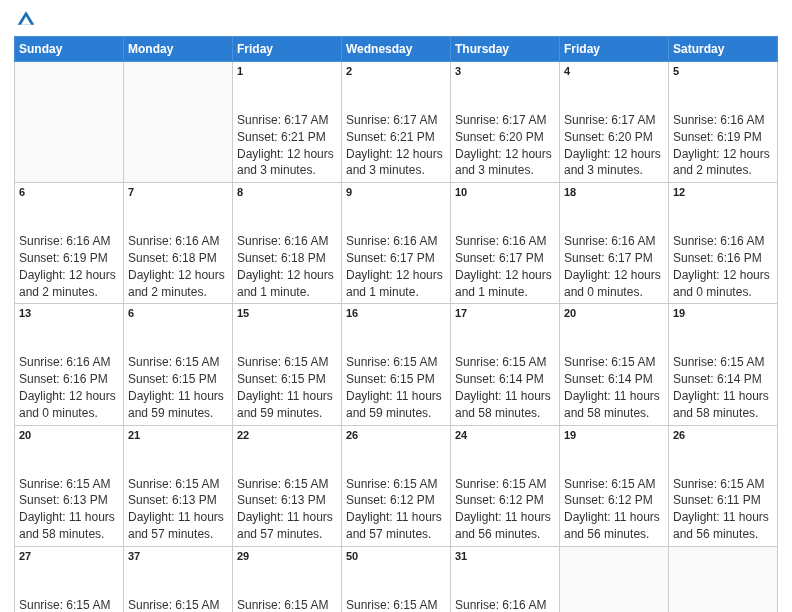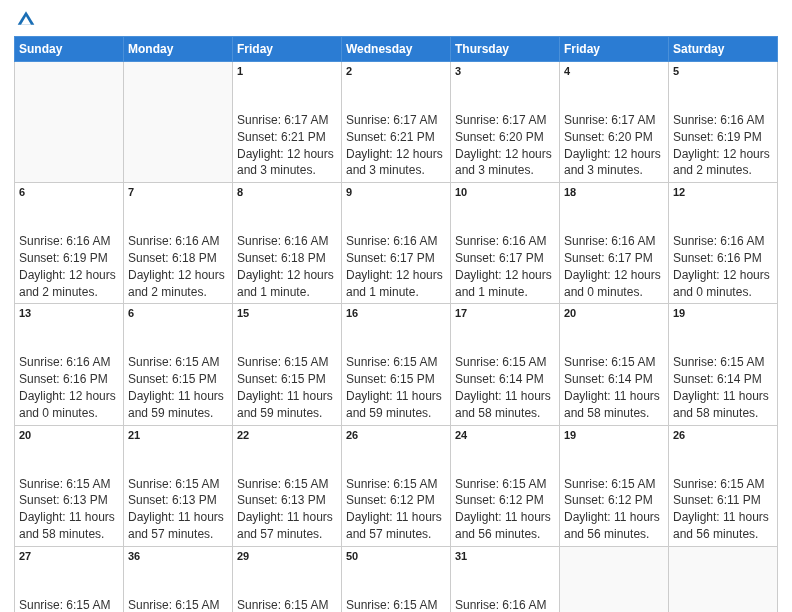--- a/index.html
+++ b/index.html
@@ -256,7 +256,7 @@
             <div class="day-info">Sunrise: 6:15 AM<br>Sunset: 6:11 PM<br>Daylight: 11 hours and 55 minutes.</div>
           </td>
           <td>
-            <span class="day-num">36</span>
+            <span class="day-num">37</span>
             <div class="day-info">Sunrise: 6:15 AM<br>Sunset: 6:11 PM<br>Daylight: 11 hours and 55 minutes.</div>
           </td>
           <td>

